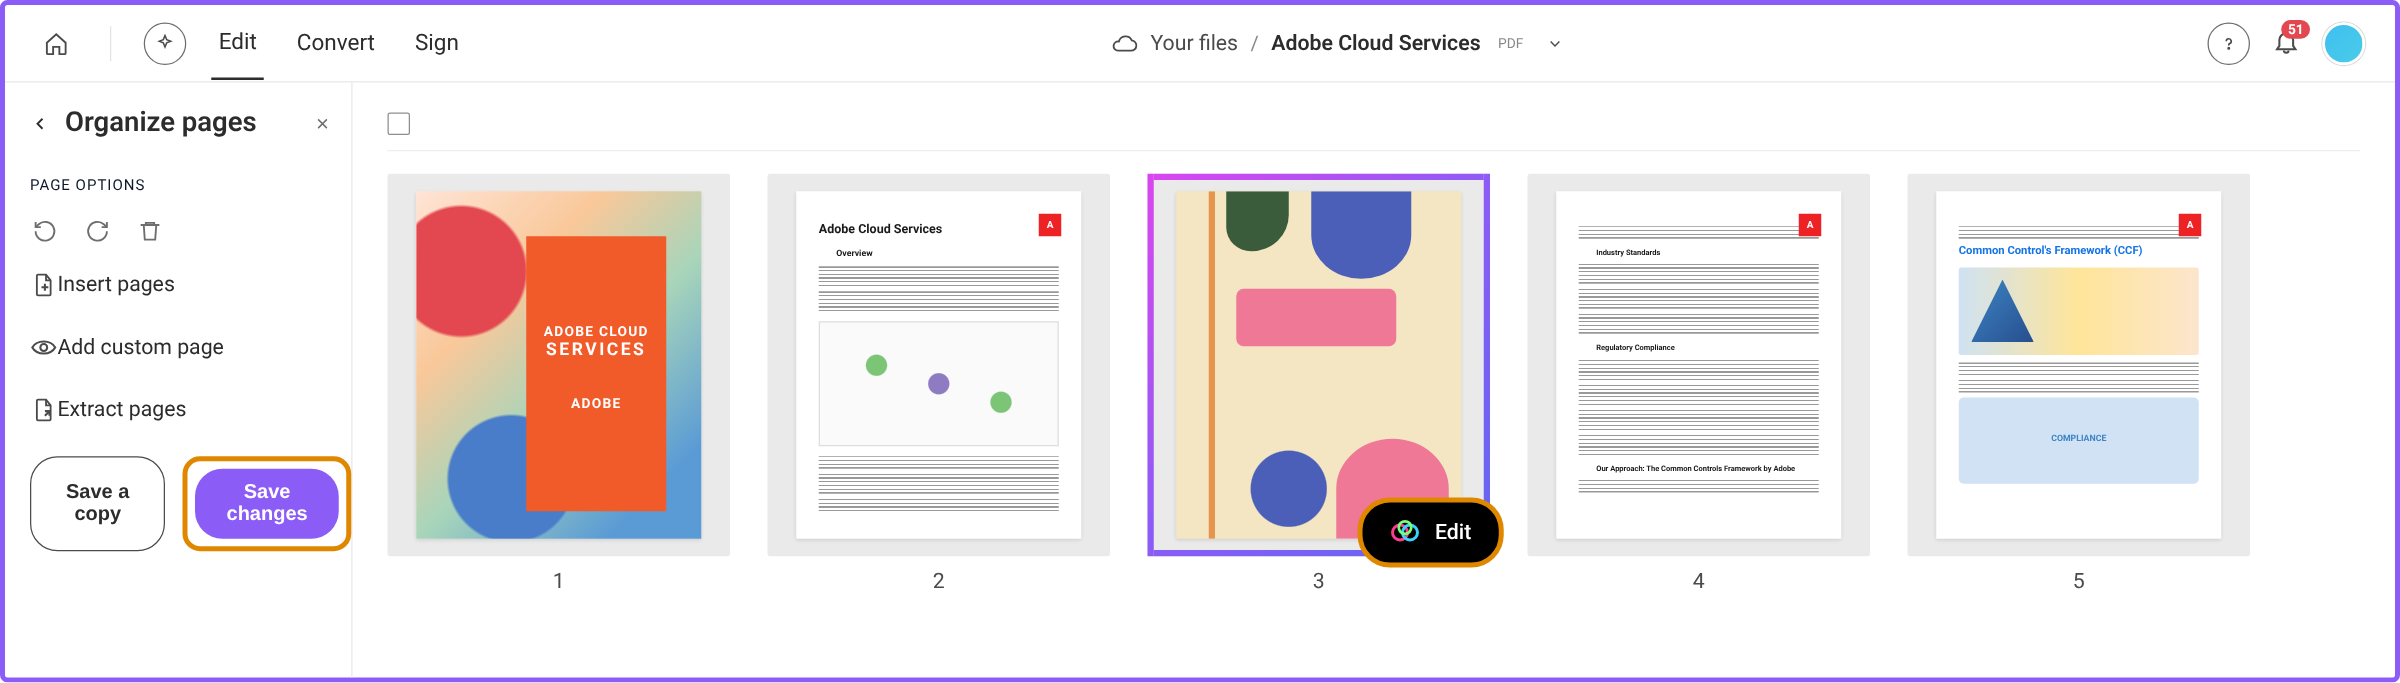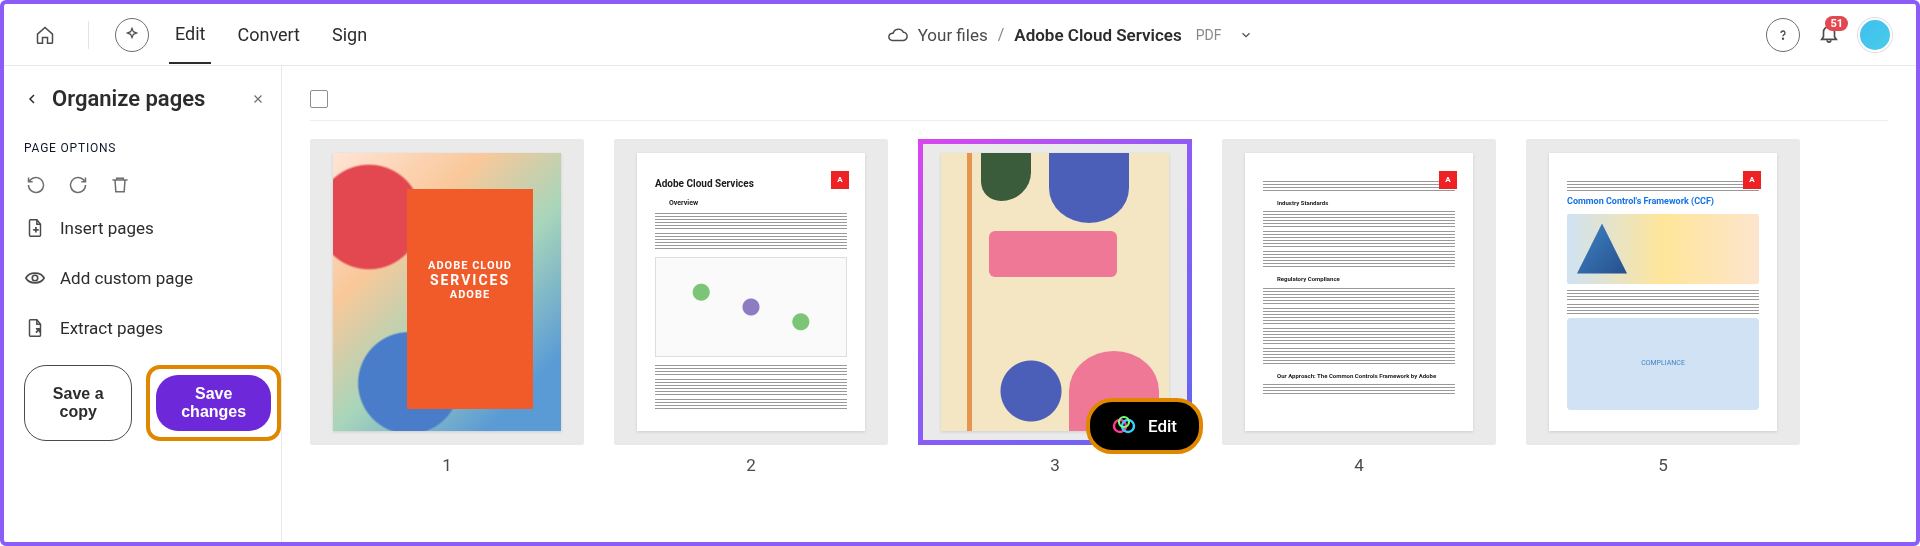--- a/index.html
+++ b/index.html
@@ -22,7 +22,7 @@
     .bc-link { color: #4b4b4b; cursor: pointer; font-size: 17px; }
     .bc-sep { color: #888; }
     .bc-file { font-weight: 600; font-size: 17px; color: #2c2c2c; }
-    .bc-type { font-size: 14px; color: #888; margin-left: 4px; }
+    .bc-type { font-size: 11px; color: #888; margin-left: 4px; }
     .chev-down { display: inline-flex; cursor: pointer; margin-left: 8px; color: #4b4b4b; }
     .chev-down svg { width: 14px; height: 14px; }
     

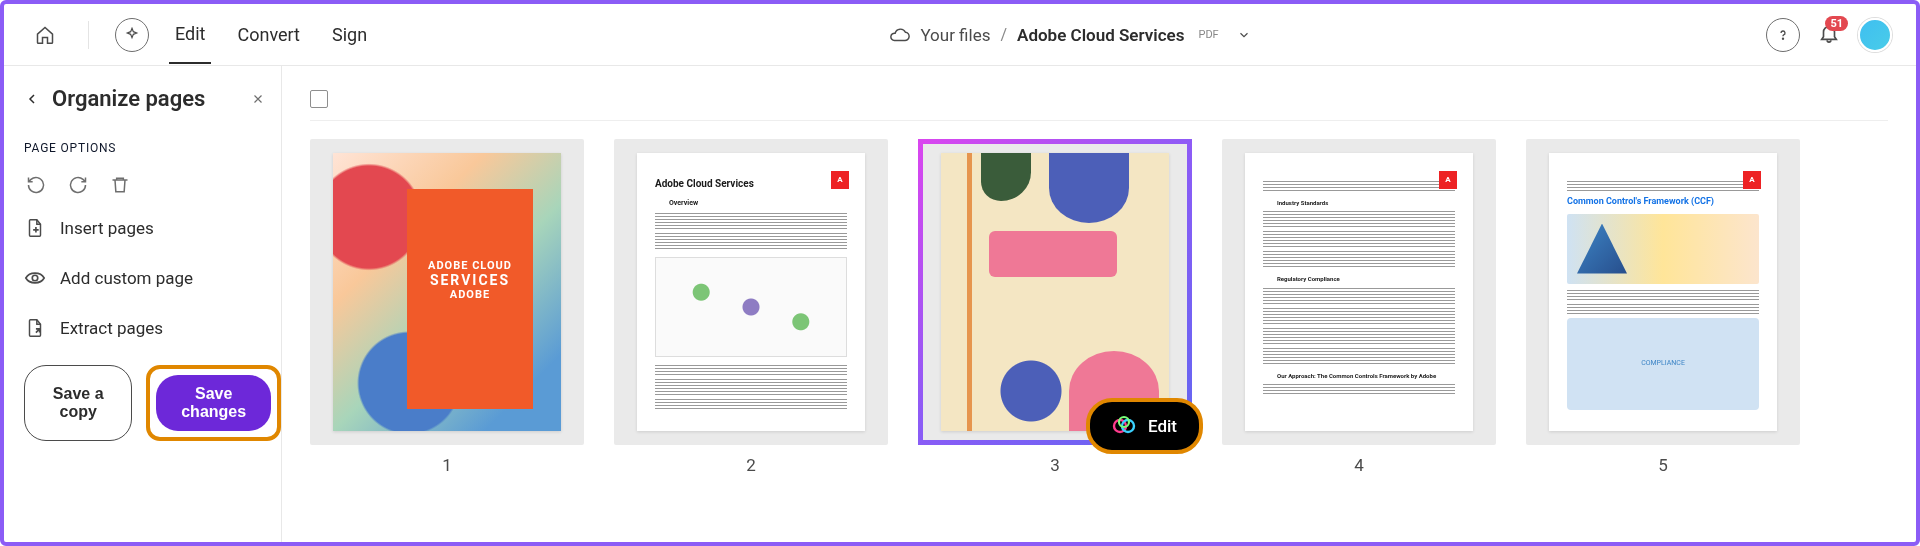--- a/index.html
+++ b/index.html
@@ -47,7 +47,7 @@
     .icon-row { display: flex; gap: 18px; align-items: center; padding: 6px 0; }
     .tool-icon { width: 24px; height: 24px; display: flex; align-items: center; justify-content: center; cursor: pointer; color: #6e6e6e; }
     .tool-icon svg { width: 20px; height: 20px; }
-    .action-item { display: flex; align-items: center; gap: 14px; padding: 14px 0; cursor: pointer; font-size: 17px; color: #2c2c2c; }
+    .action-item { display: flex; align-items: center; padding: 14px 0; cursor: pointer; font-size: 17px; color: #2c2c2c; }
     .action-item svg { width: 22px; height: 22px; color: #4b4b4b; }
     .footer-buttons { display: flex; gap: 14px; margin-top: 12px; }
     .btn-outline { border: 1.8px solid #4b4b4b; background: #fff; border-radius: 22px; padding: 10px 18px; font-size: 16px; font-weight: 600; cursor: pointer; color: #2c2c2c; }

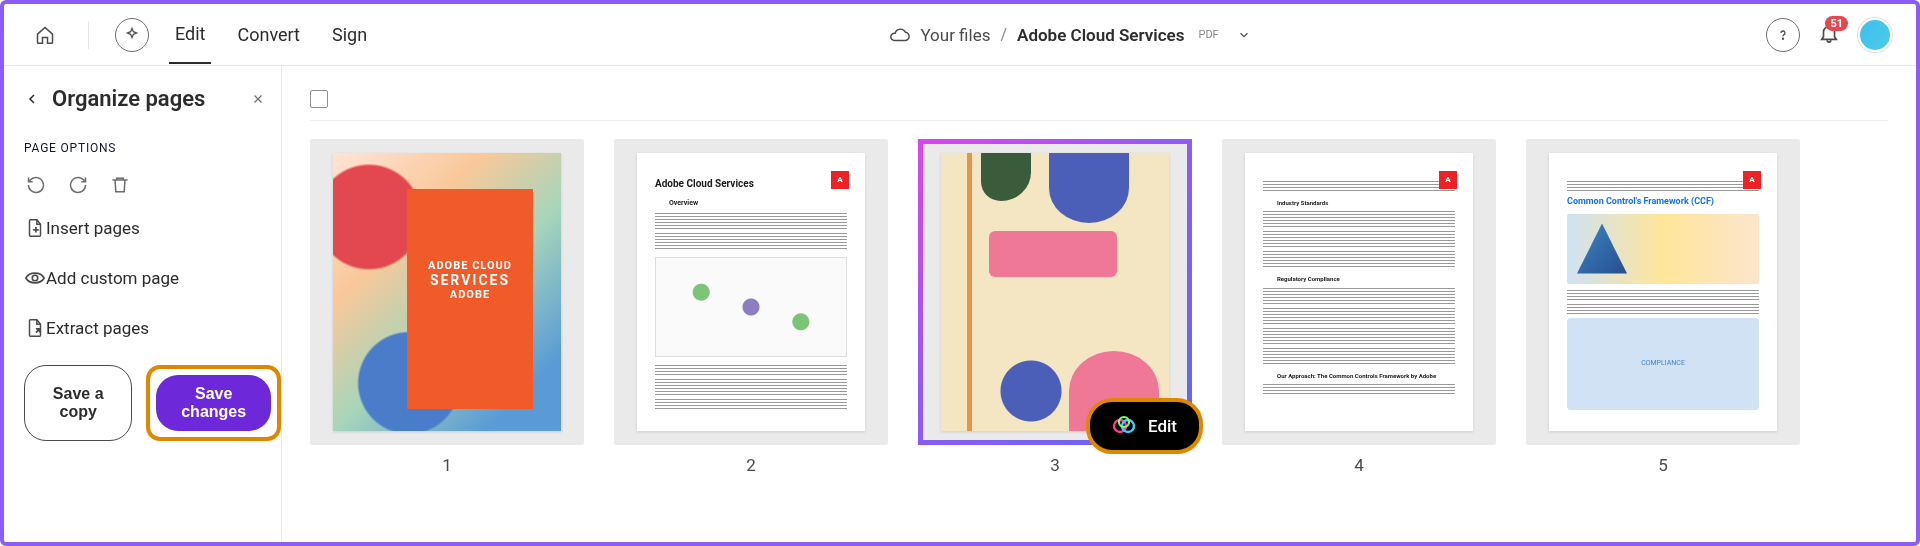--- a/index.html
+++ b/index.html
@@ -69,7 +69,7 @@
     .p1 { background: linear-gradient(135deg, #ffe4d6 0%, #f9c89a 30%, #a8d5ba 55%, #5a9bd5 85%); position: relative; }
     .p1 .blob1 { position: absolute; top: 0; left: 0; width: 120px; height: 160px; background: radial-gradient(circle at 30% 40%, #e34850 0%, #e34850 40%, transparent 42%); }
     .p1 .blob2 { position: absolute; bottom: 0; left: 20px; width: 140px; height: 120px; background: radial-gradient(circle at 40% 60%, #4a7dc9 0%, #4a7dc9 45%, transparent 47%); }
-    .p1 .card { position: absolute; right: 28px; top: 36px; width: 126px; height: 220px; background: #f15a29; color: #fff; padding: 70px 12px; text-align: center; font-weight: 700; letter-spacing: 1px; font-size: 11px; }
+    .p1 .card { position: absolute; right: 28px; top: 36px; width: 112px; height: 220px; background: #f15a29; color: #fff; padding: 70px 12px; text-align: center; font-weight: 700; letter-spacing: 1px; font-size: 11px; }
     .p1 .card .big { font-size: 14px; letter-spacing: 2px; }
     .p1 .card .brand { font-size: 11px; }
     

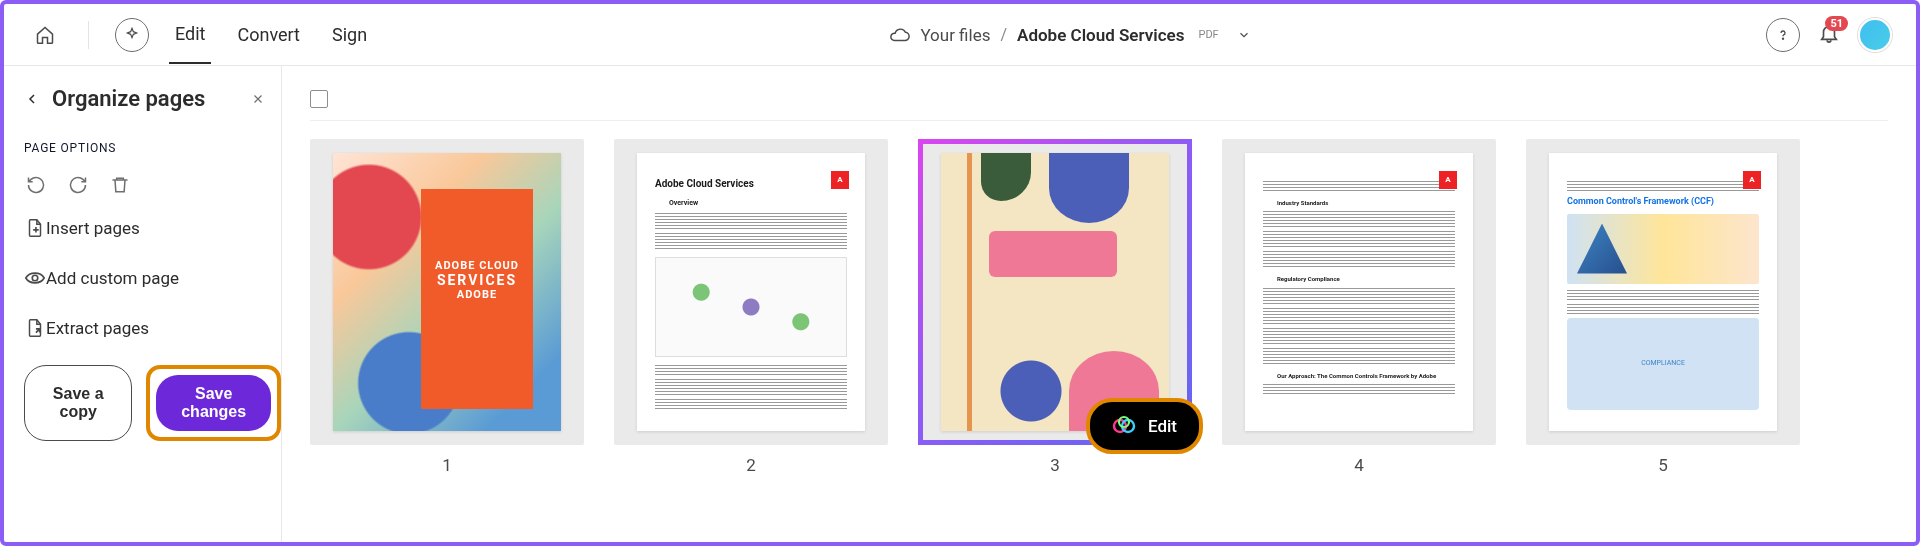--- a/index.html
+++ b/index.html
@@ -71,7 +71,7 @@
     .p1 .blob2 { position: absolute; bottom: 0; left: 20px; width: 140px; height: 120px; background: radial-gradient(circle at 40% 60%, #4a7dc9 0%, #4a7dc9 45%, transparent 47%); }
     .p1 .card { position: absolute; right: 28px; top: 36px; width: 112px; height: 220px; background: #f15a29; color: #fff; padding: 70px 12px; text-align: center; font-weight: 700; letter-spacing: 1px; font-size: 11px; }
     .p1 .card .big { font-size: 14px; letter-spacing: 2px; }
-    .p1 .card .brand { font-size: 11px; }
+    .p1 .card .brand { margin-top: 28px; font-size: 11px; }
     
     
     .docpage { padding: 24px 18px 12px 18px; font-size: 4px; color: #666; line-height: 1.4; }

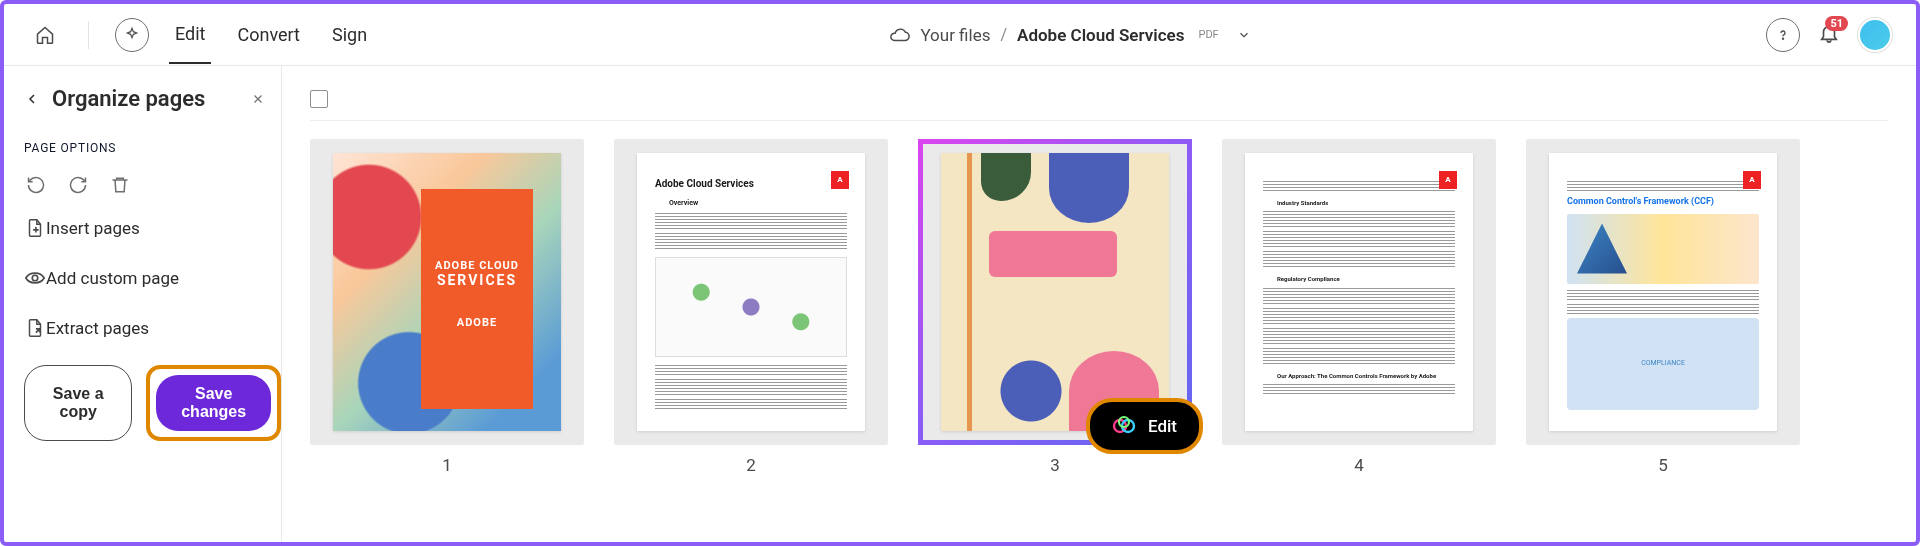--- a/index.html
+++ b/index.html
@@ -95,7 +95,7 @@
     .ccf-title { color: #1473e6; font-size: 9px; font-weight: 700; margin-bottom: 6px; }
     .ccf-hero { height: 70px; background: linear-gradient(90deg, #cfe2f3 0%, #ffe599 50%, #fce5cd 100%); margin: 6px 0; border-radius: 2px; position: relative; }
     .ccf-hero::after { content: ''; position: absolute; left: 10px; top: 10px; width: 50px; height: 50px; background: linear-gradient(135deg, #3d85c6, #274e8c); clip-path: polygon(50% 0%, 0% 100%, 100% 100%); }
-    .compliance-box { height: 92px; background: #d0e2f3; border-radius: 4px; display: flex; align-items: center; justify-content: center; color: #3d85c6; font-size: 7px; font-weight: 400; }
+    .compliance-box { height: 69px; background: #d0e2f3; border-radius: 4px; display: flex; align-items: center; justify-content: center; color: #3d85c6; font-size: 7px; font-weight: 700; }
     
     
     .edit-pill { position: absolute; right: -16px; bottom: -14px; background: #000; color: #fff; border-radius: 26px; padding: 12px 22px; display: flex; align-items: center; gap: 12px; font-size: 17px; font-weight: 500; cursor: pointer; border: 4px solid #e08700; }

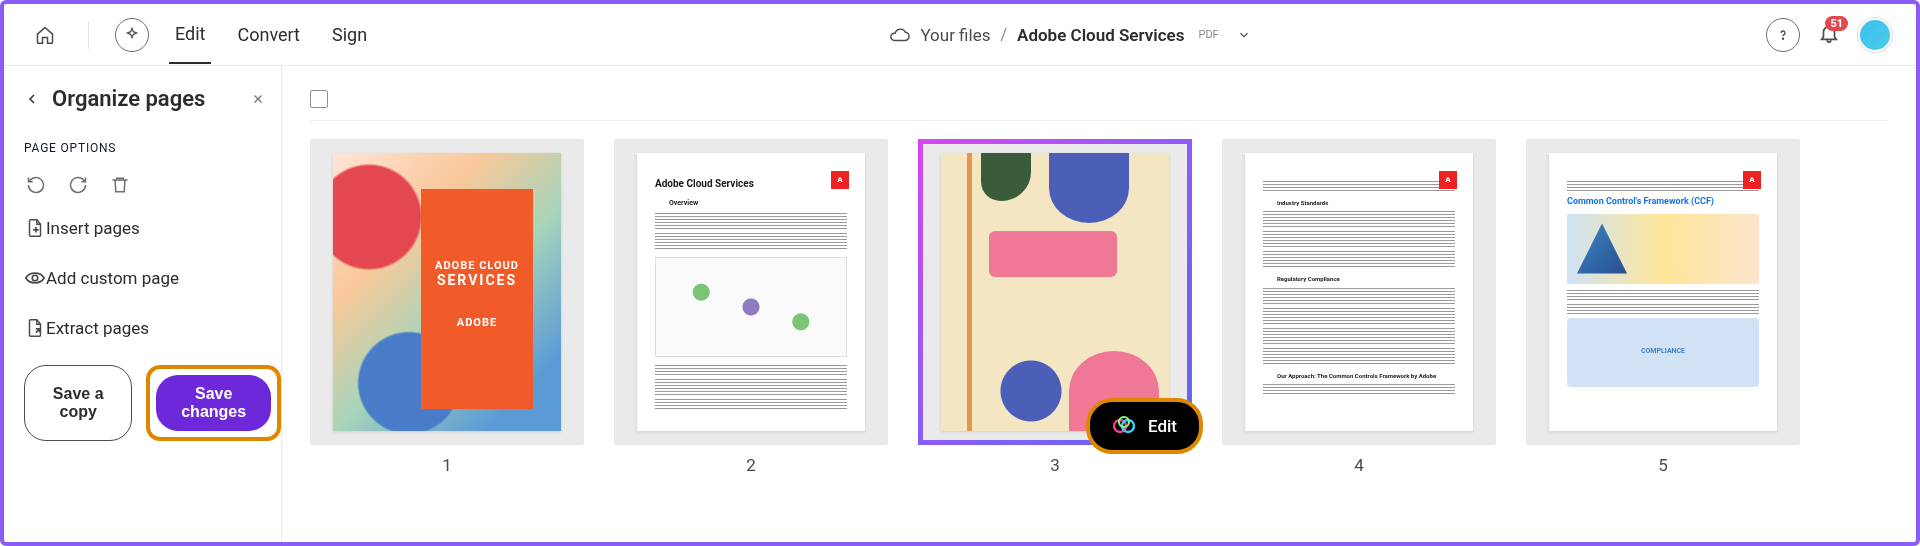--- a/index.html
+++ b/index.html
@@ -51,7 +51,7 @@
     .action-item svg { width: 22px; height: 22px; color: #4b4b4b; }
     .footer-buttons { display: flex; gap: 14px; margin-top: 12px; }
     .btn-outline { border: 1.8px solid #4b4b4b; background: #fff; border-radius: 22px; padding: 10px 18px; font-size: 16px; font-weight: 600; cursor: pointer; color: #2c2c2c; }
-    .btn-primary { border: none; background: #6d28d9; color: #fff; border-radius: 22px; padding: 10px 22px; font-size: 16px; font-weight: 600; cursor: pointer; }
+    .btn-primary { border: none; background: #8b5cf6; color: #fff; border-radius: 22px; padding: 10px 22px; font-size: 16px; font-weight: 600; cursor: pointer; }
     .highlight-box { border: 4px solid #e08700; border-radius: 14px; padding: 6px; }
     
     

